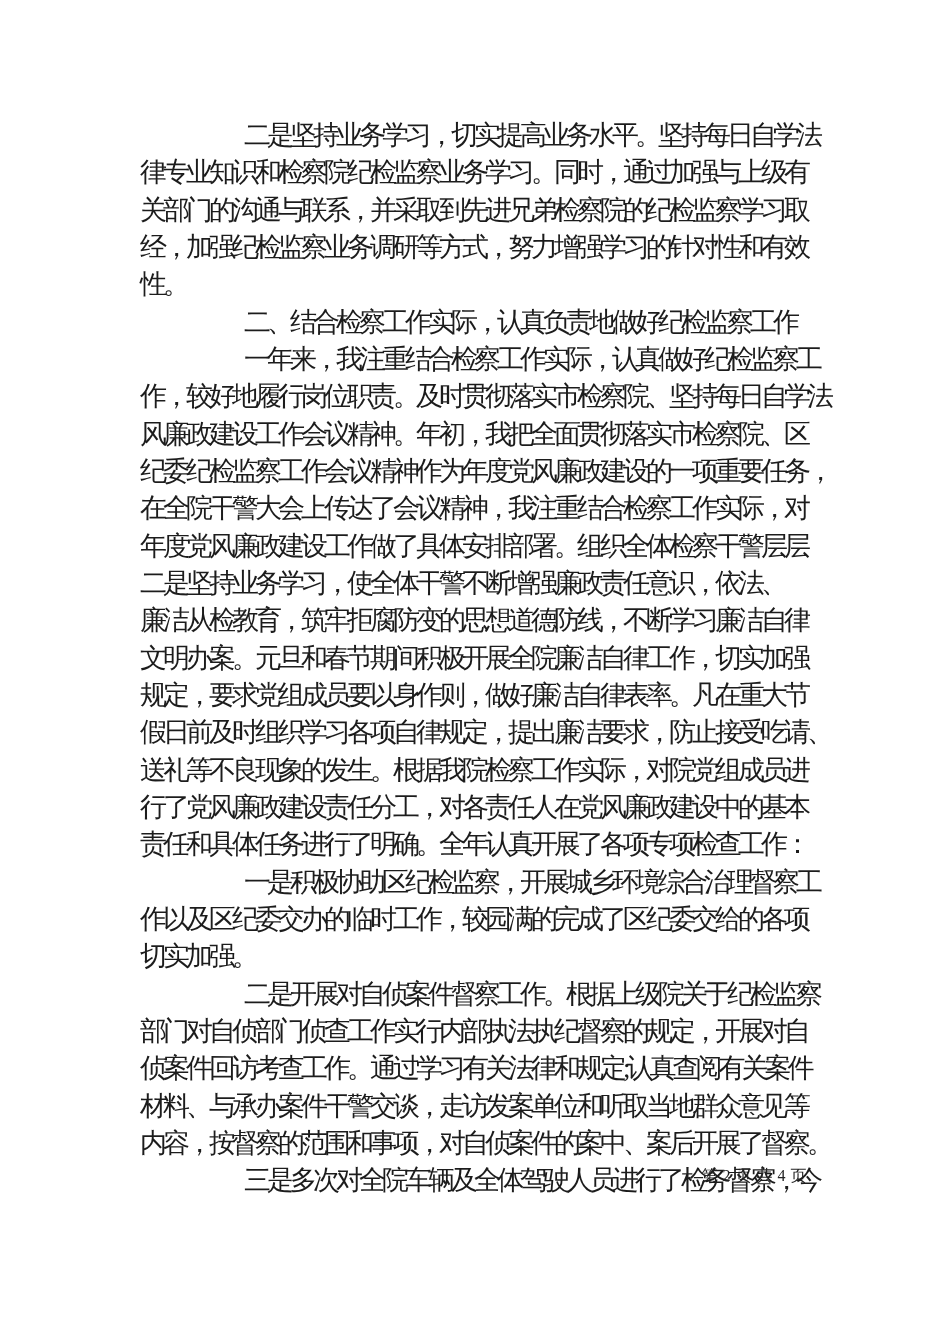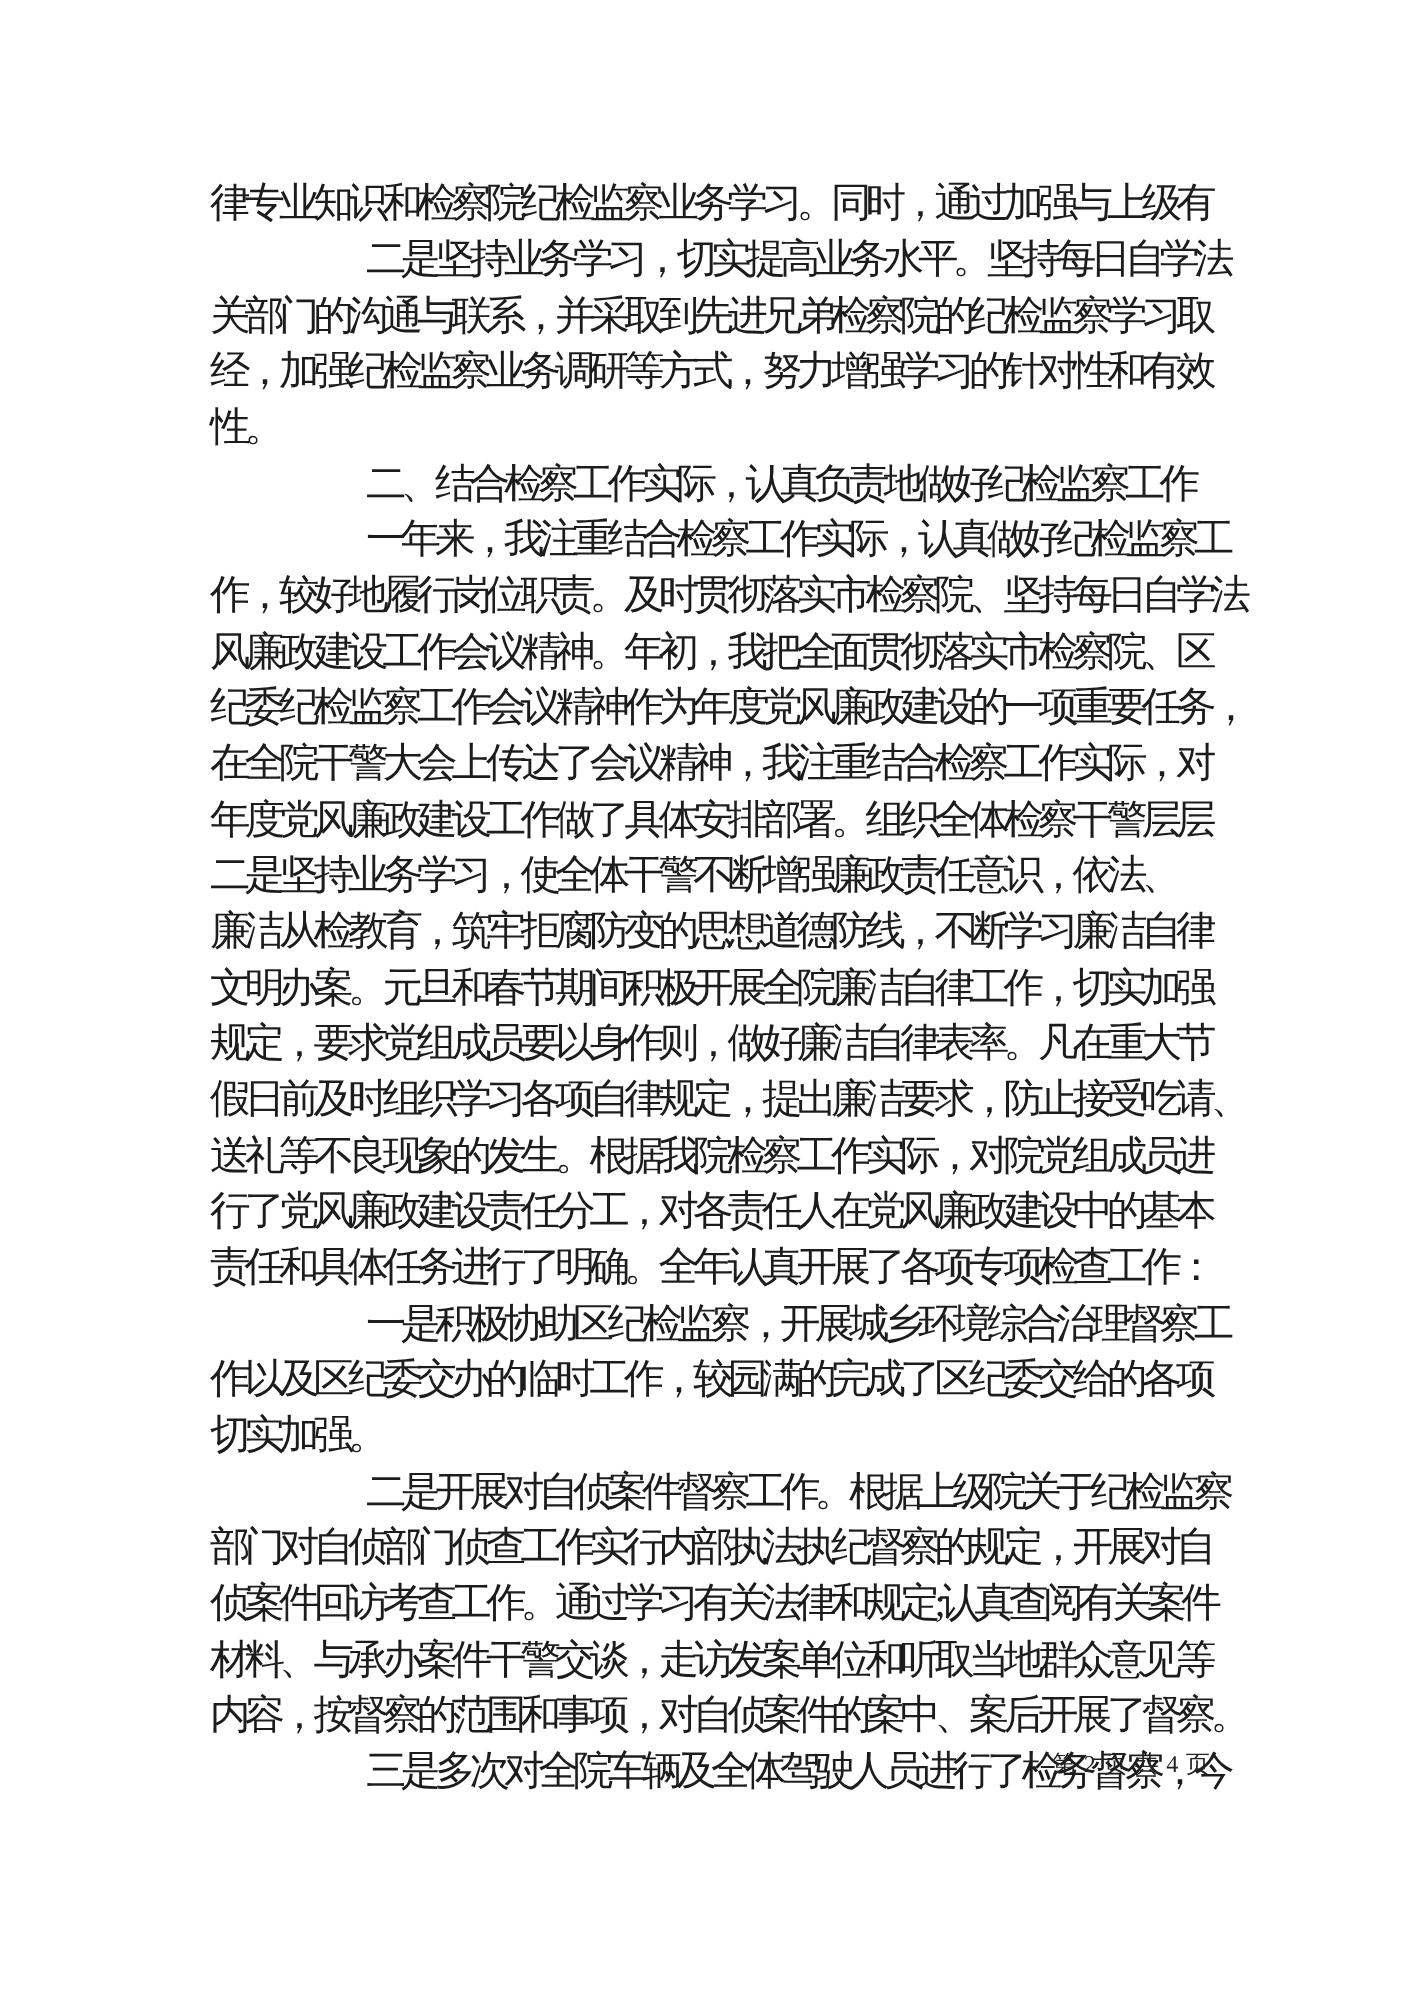--- a/index.html
+++ b/index.html
@@ -47,8 +47,8 @@
 <div class="page">
   <div class="content">
 
-  <div class="line">律专业知识和检察院纪检监察业务学习。同时，通过加强与上级有</div>
-      <div class="line indent">二是坚持业务学习，切实提高业务水平。坚持每日自学法</div>
+  <div class="line indent">二是坚持业务学习，切实提高业务水平。坚持每日自学法</div>
+      <div class="line">律专业知识和检察院纪检监察业务学习。同时，通过加强与上级有</div>
       <div class="line">关部门的沟通与联系，并采取到先进兄弟检察院的纪检监察学习取</div>
       <div class="line">经，加强纪检监察业务调研等方式，努力增强学习的针对性和有效</div>
       <div class="line">性。</div>

